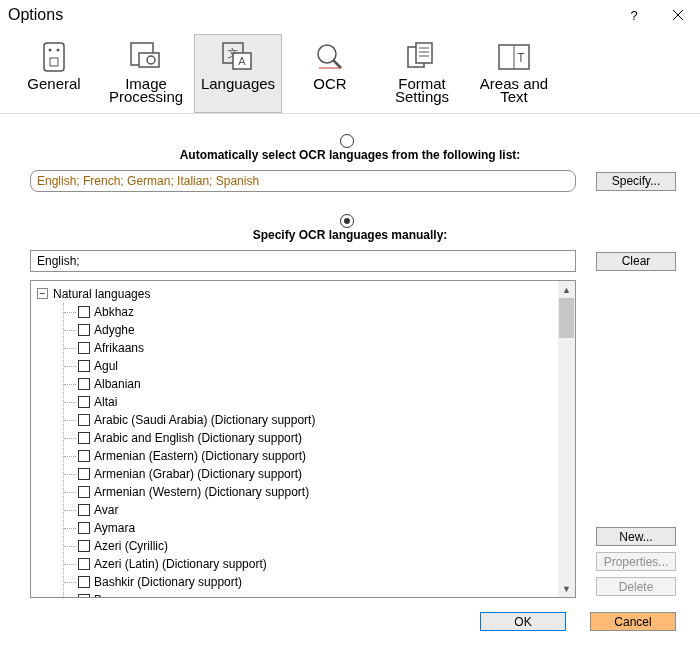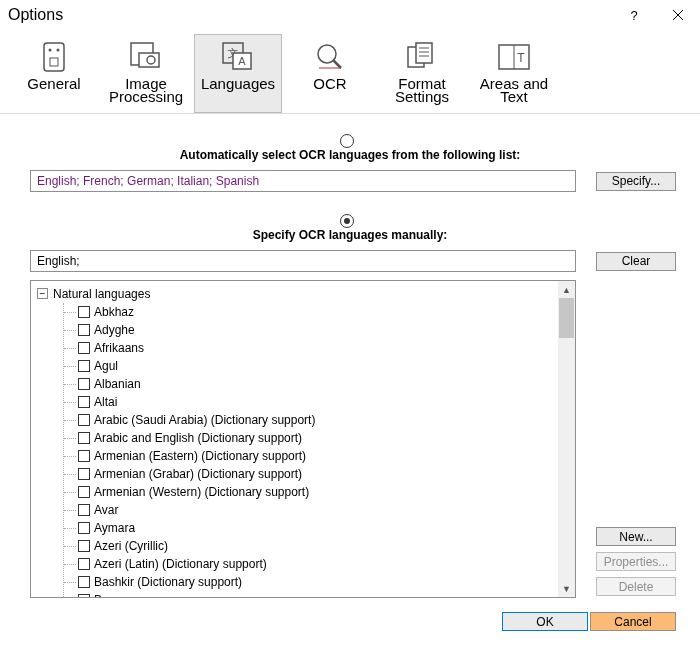--- a/index.html
+++ b/index.html
@@ -19,7 +19,7 @@
 .optlabel { font-weight: bold; font-size: 12px; }
 .fieldrow { display: flex; align-items: center; gap: 20px; margin-bottom: 22px; margin-left: 6px; }
 .textfield { flex: 1; height: 22px; border: 1px solid #8f8f8f; background: #fff; padding: 0 6px; font-size: 12px; display: flex; align-items: center; }
-.textfield.disabled { color: #701a75; }
+.textfield.disabled { color: #a16207; border-radius: 8px; }
 .btn { width: 80px; height: 19px; border: 1px solid #8f8f8f; background: #eaeaea; font-size: 12px; display: flex; align-items: center; justify-content: center; cursor: default; }
 .btn.disabled { color: #8f8f8f; border-color: #bdbdbd; background: #f3f3f3; }
 .btn.primary { border: 1px solid #0078d7; }

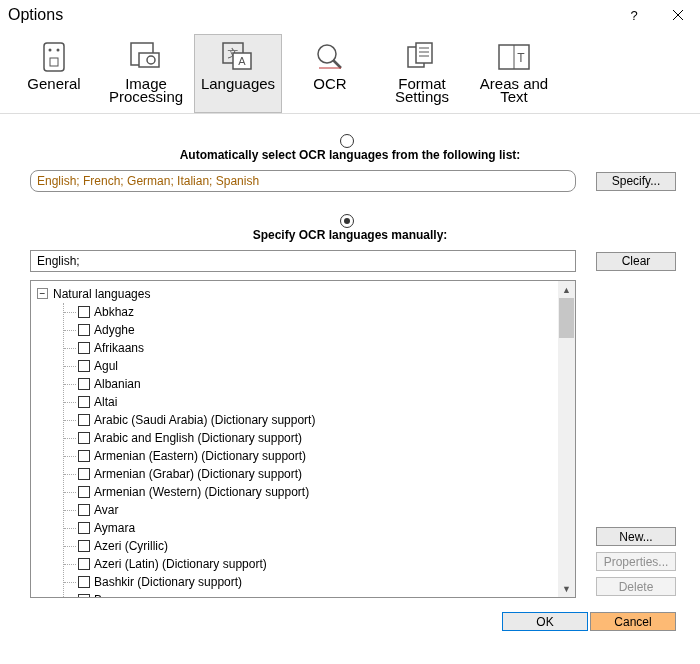--- a/index.html
+++ b/index.html
@@ -36,7 +36,7 @@
 .leaf::before { content:""; position:absolute; left:-14px; top:9px; width:12px; border-top:1px dotted #aaa; }
 .chk { width: 12px; height: 12px; border: 1px solid #333; margin-right: 4px; flex-shrink:0; }
 .sidecol { width: 80px; display: flex; flex-direction: column; justify-content: flex-end; gap: 6px; padding-bottom: 2px; }
-.footer { display: flex; justify-content: flex-end; gap: 2px; padding: 14px 24px 0 0; align-items: flex-end; }
+.footer { display: flex; justify-content: flex-end; gap: 24px; padding: 14px 24px 0 0; align-items: flex-end; }
 svg { overflow: visible; }
 </style>
 </head>

